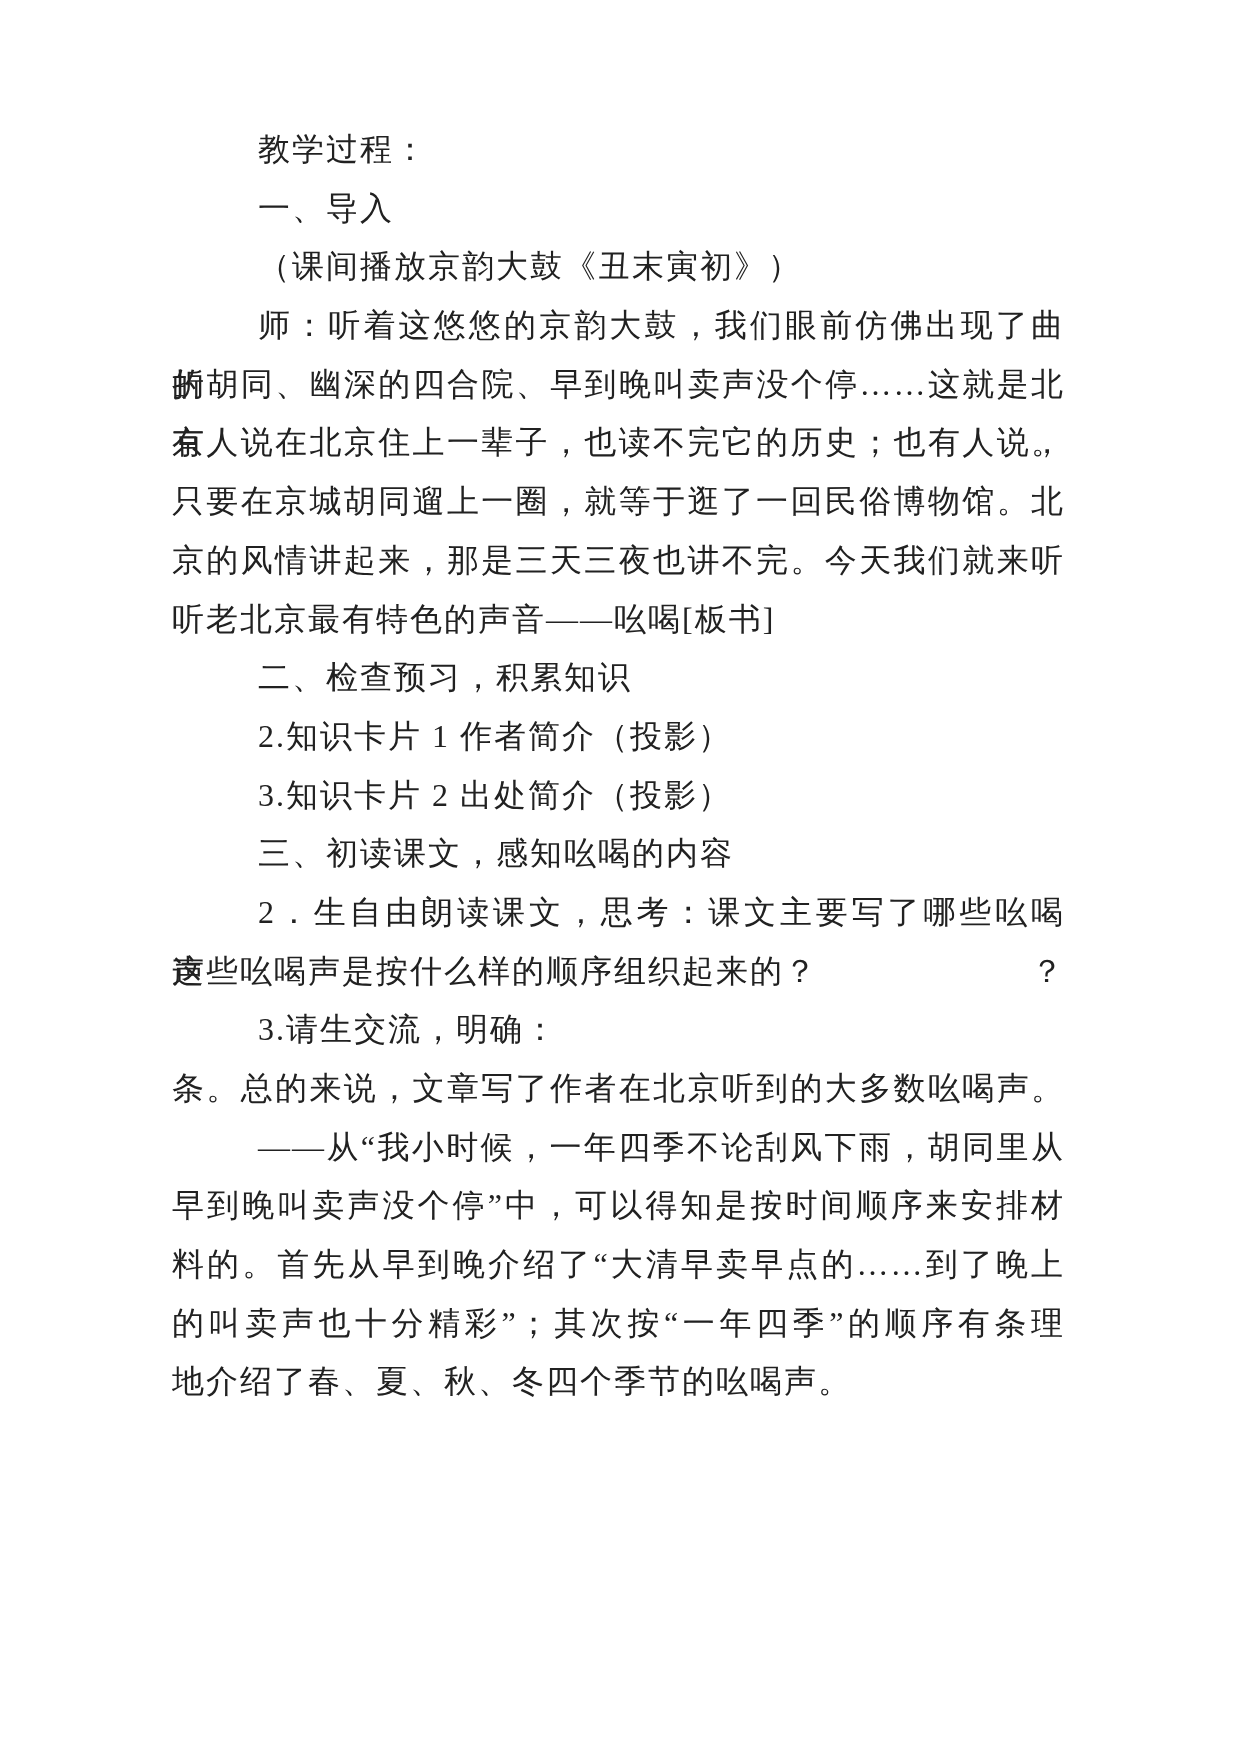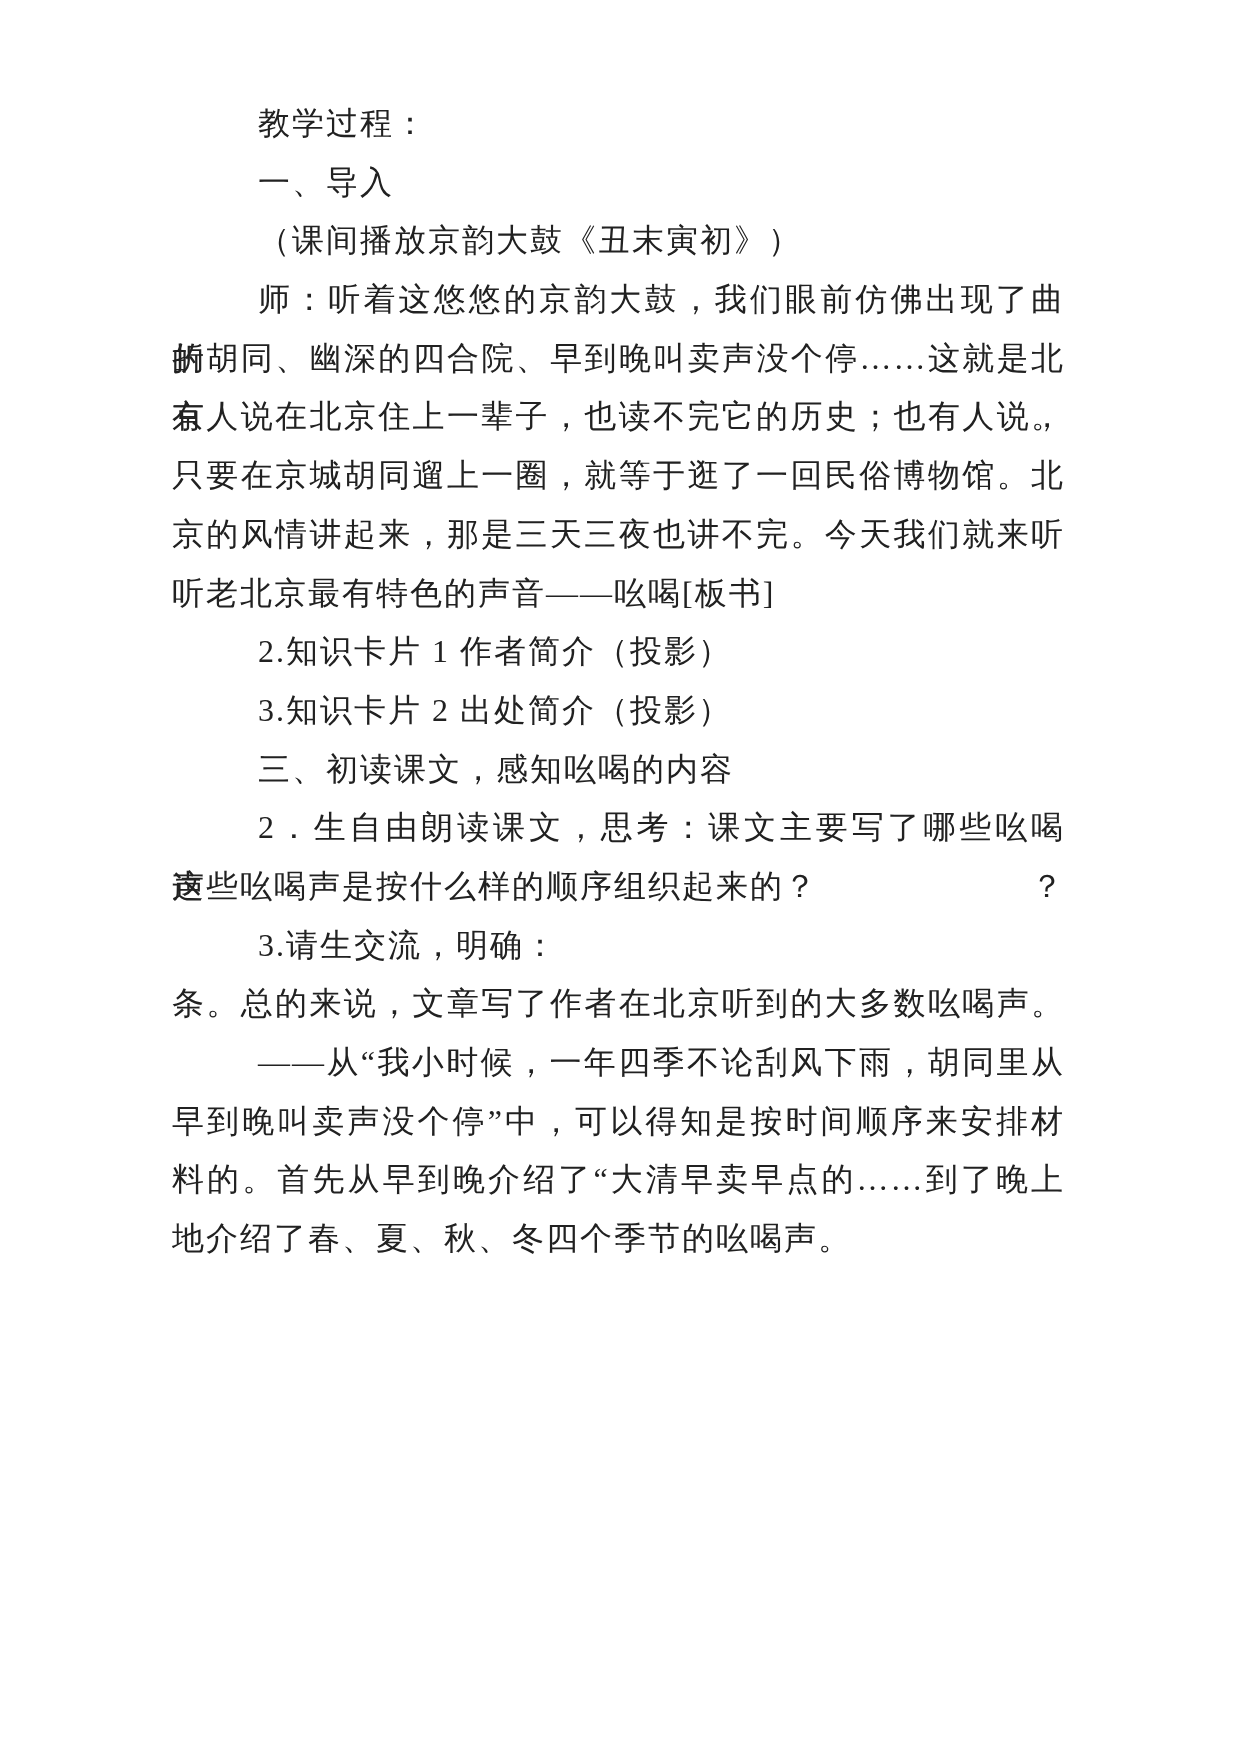--- a/index.html
+++ b/index.html
@@ -13,7 +13,7 @@
     height: 1754px;
     background: #ffffff;
     box-sizing: border-box;
-    padding: 94px 176px 0 172px;
+    padding: 120px 176px 0 172px;
     overflow: hidden;
   }
   .textblock {

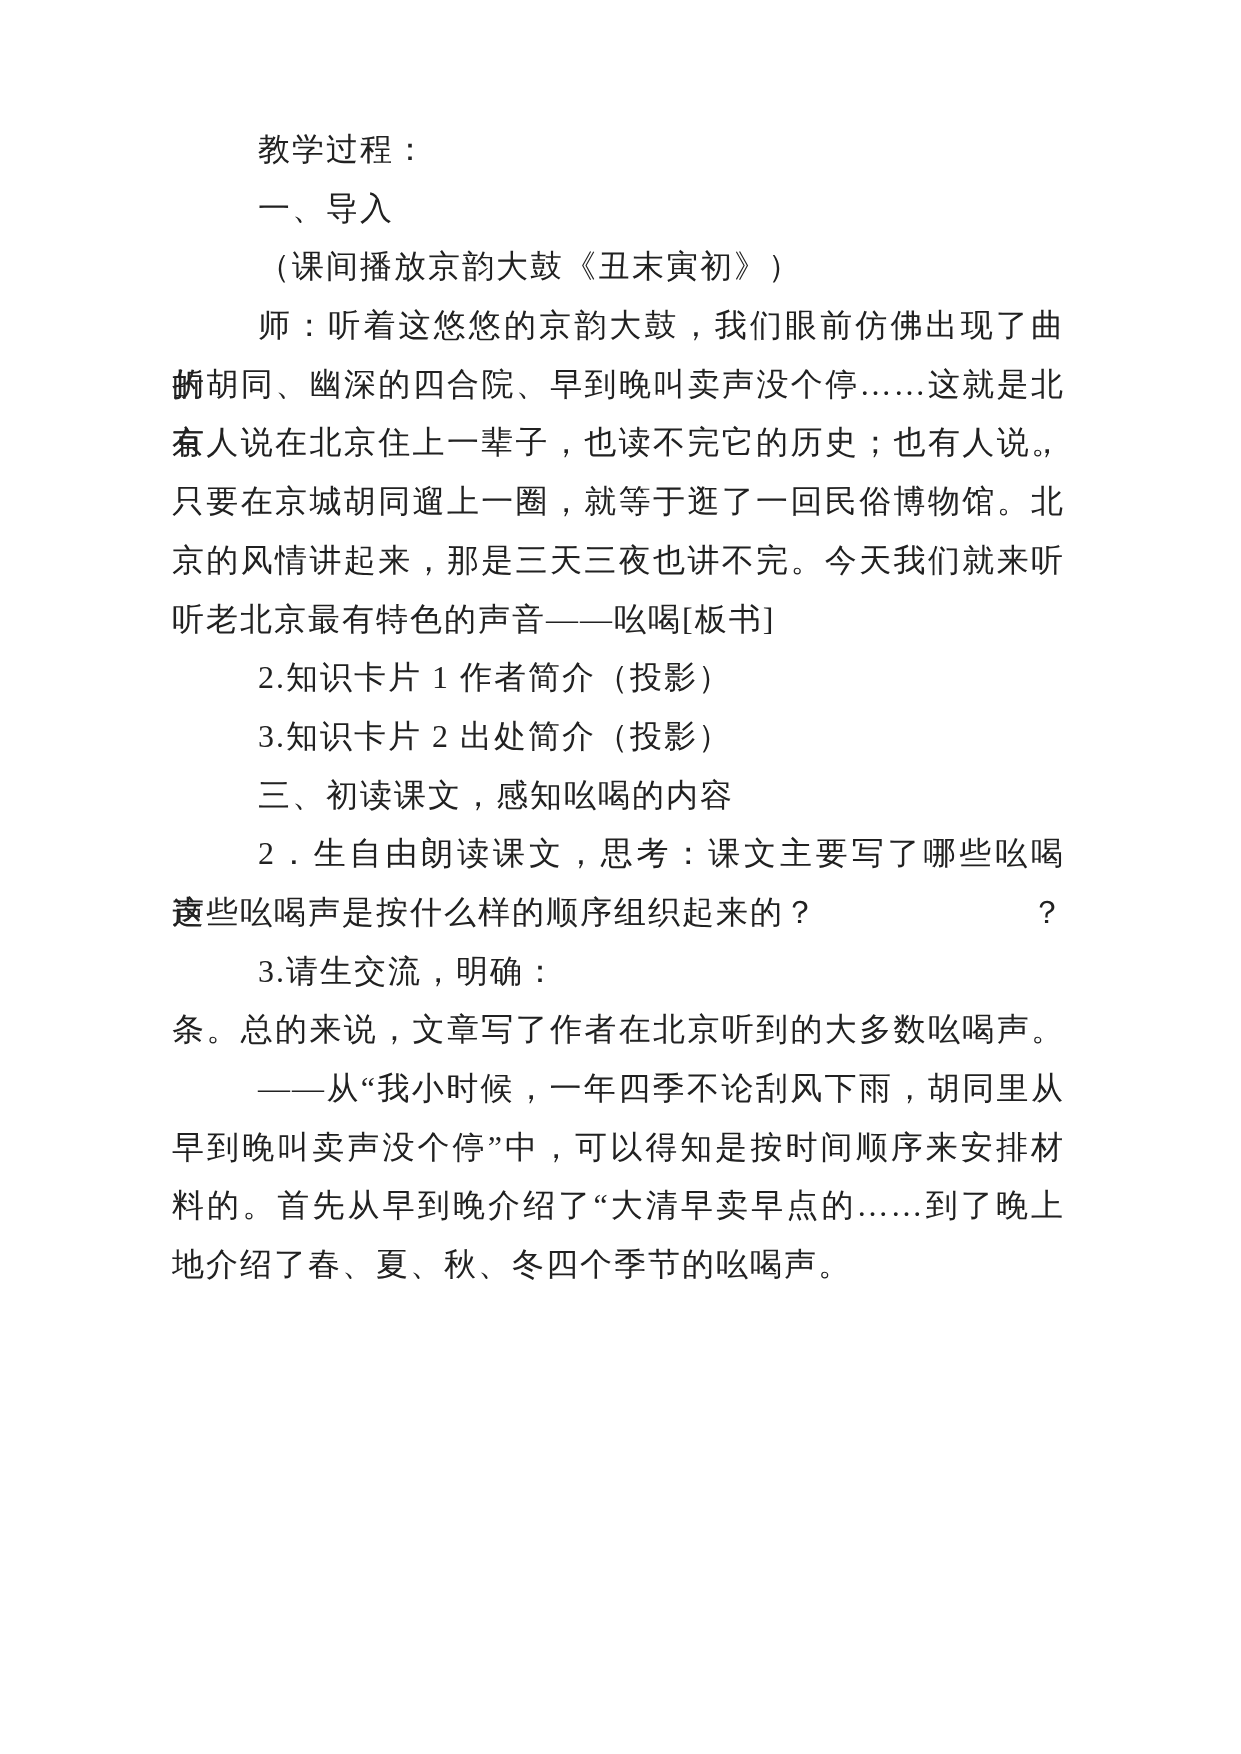--- a/index.html
+++ b/index.html
@@ -58,6 +58,7 @@
     <p class="line fill">只要在京城胡同遛上一圈，就等于逛了一回民俗博物馆。北</p>
     <p class="line fill">京的风情讲起来，那是三天三夜也讲不完。今天我们就来听</p>
     <p class="line">听老北京最有特色的声音——吆喝[板书]</p>
+    <p class="line indent">二、检查预习，积累知识</p>
     <p class="line indent">2.知识卡片 1 作者简介（投影）</p>
     <p class="line indent">3.知识卡片 2 出处简介（投影）</p>
     <p class="line indent">三、初读课文，感知吆喝的内容</p>

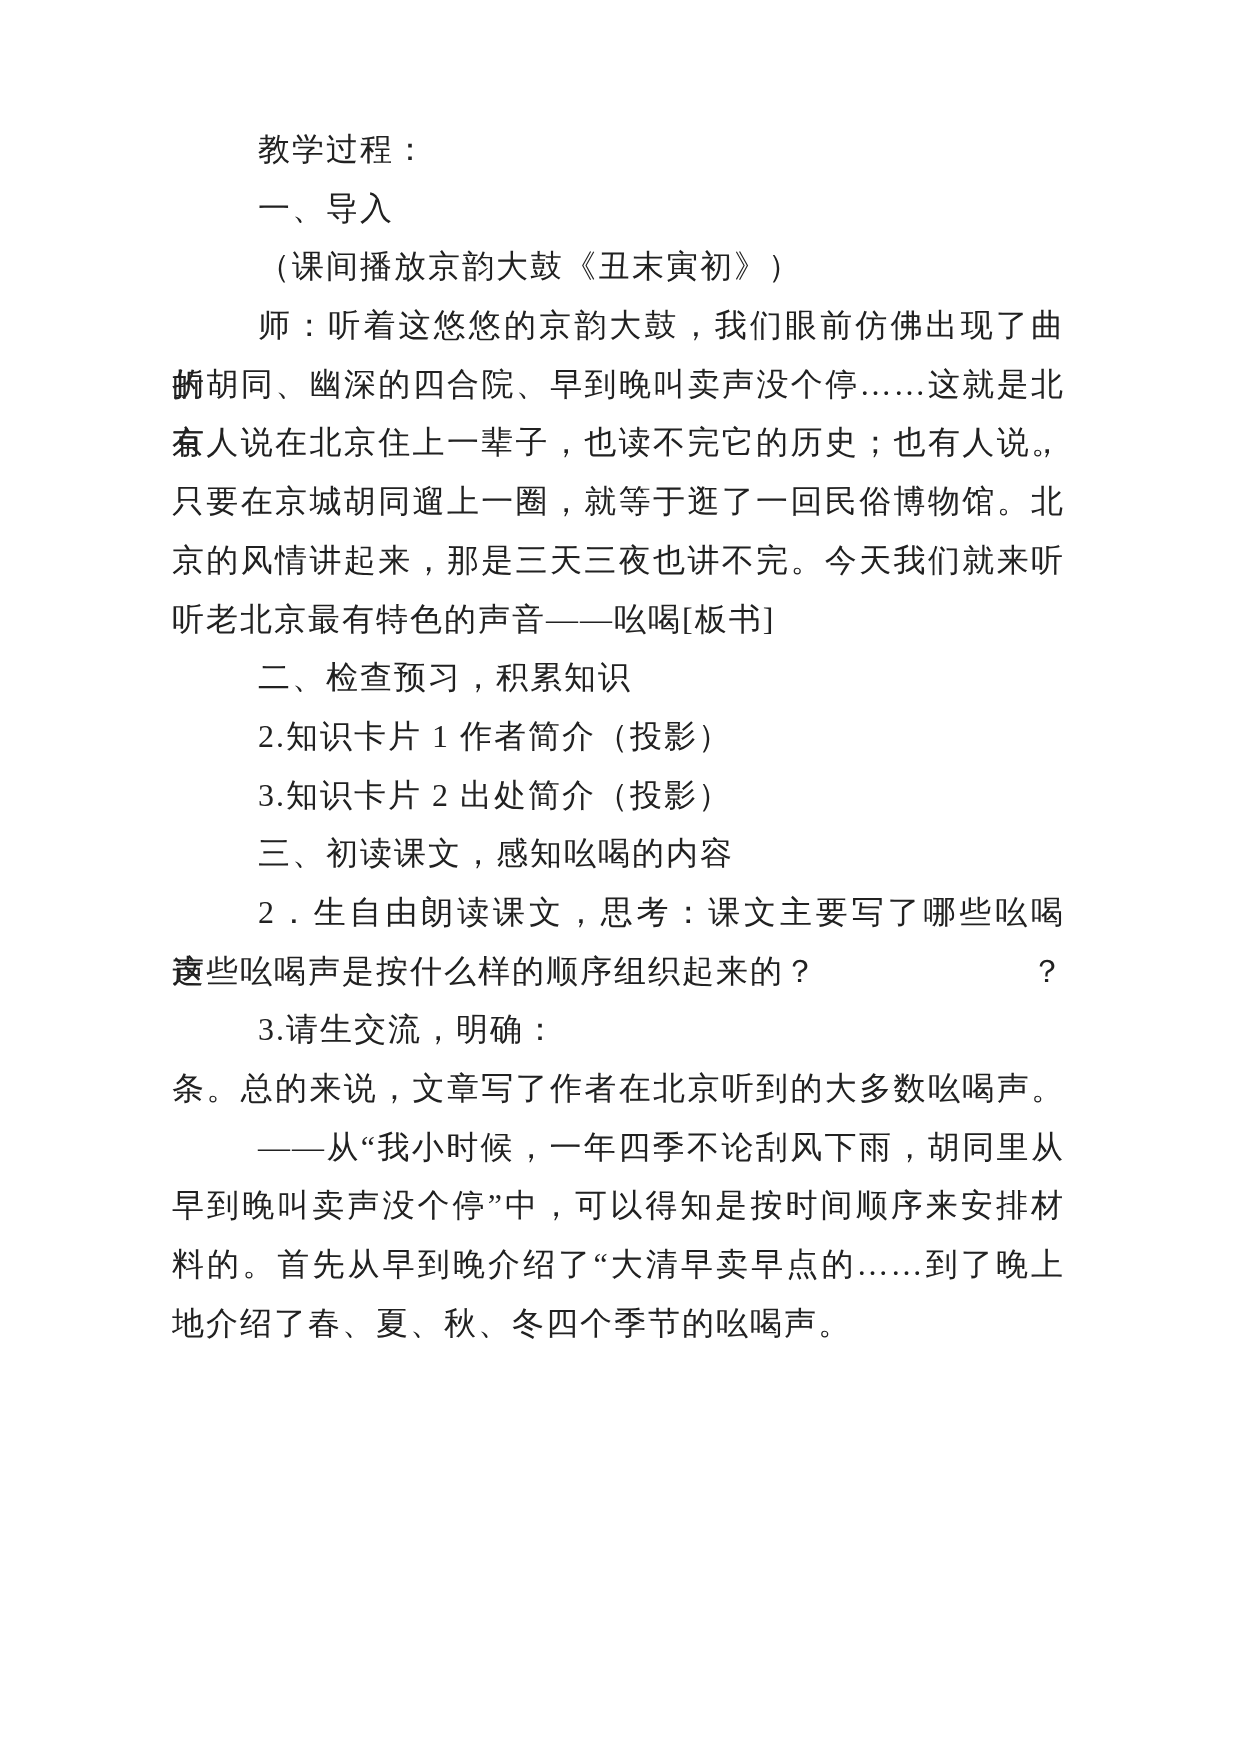--- a/index.html
+++ b/index.html
@@ -69,6 +69,7 @@
     <p class="line indent fill">——从“我小时候，一年四季不论刮风下雨，胡同里从</p>
     <p class="line fill">早到晚叫卖声没个停”中，可以得知是按时间顺序来安排材</p>
     <p class="line fill">料的。首先从早到晚介绍了“大清早卖早点的……到了晚上</p>
+    <p class="line fill">的叫卖声也十分精彩”；其次按“一年四季”的顺序有条理</p>
     <p class="line">地介绍了春、夏、秋、冬四个季节的吆喝声。</p>
   </div>
 </div>

